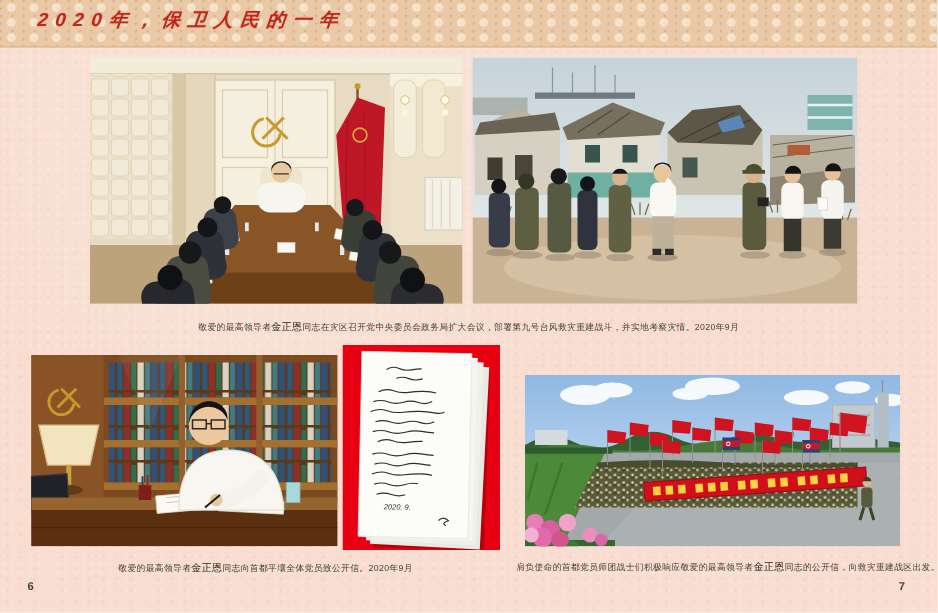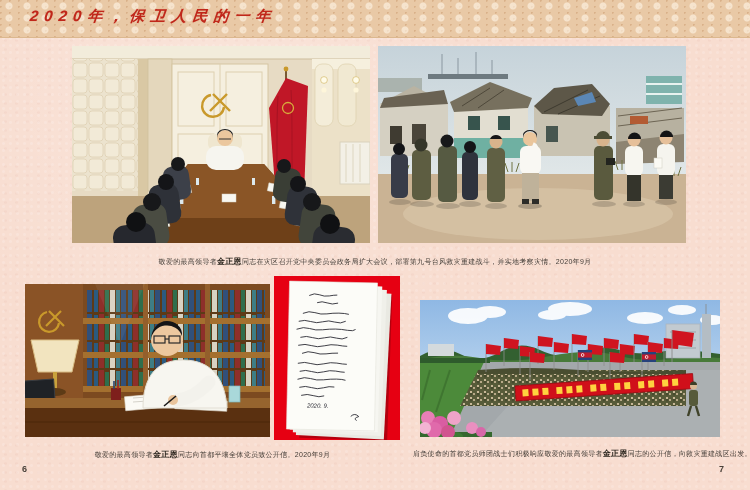--- a/index.html
+++ b/index.html
@@ -42,7 +42,7 @@
     position:absolute;text-align:center;color:#423c36;
     font-size:7px;line-height:9px;letter-spacing:.3px;white-space:nowrap;
   }
-  .caption .nm{font-weight:bold;font-size:8px;color:#252019;}
+  .caption .nm{font-weight:normal;font-size:8px;color:#252019;}
   .cap-top{left:60px;top:250px;width:630px;}
   .cap-desk{left:25px;top:443px;width:375px;}
   .cap-parade{left:413px;top:442px;width:314px;}

